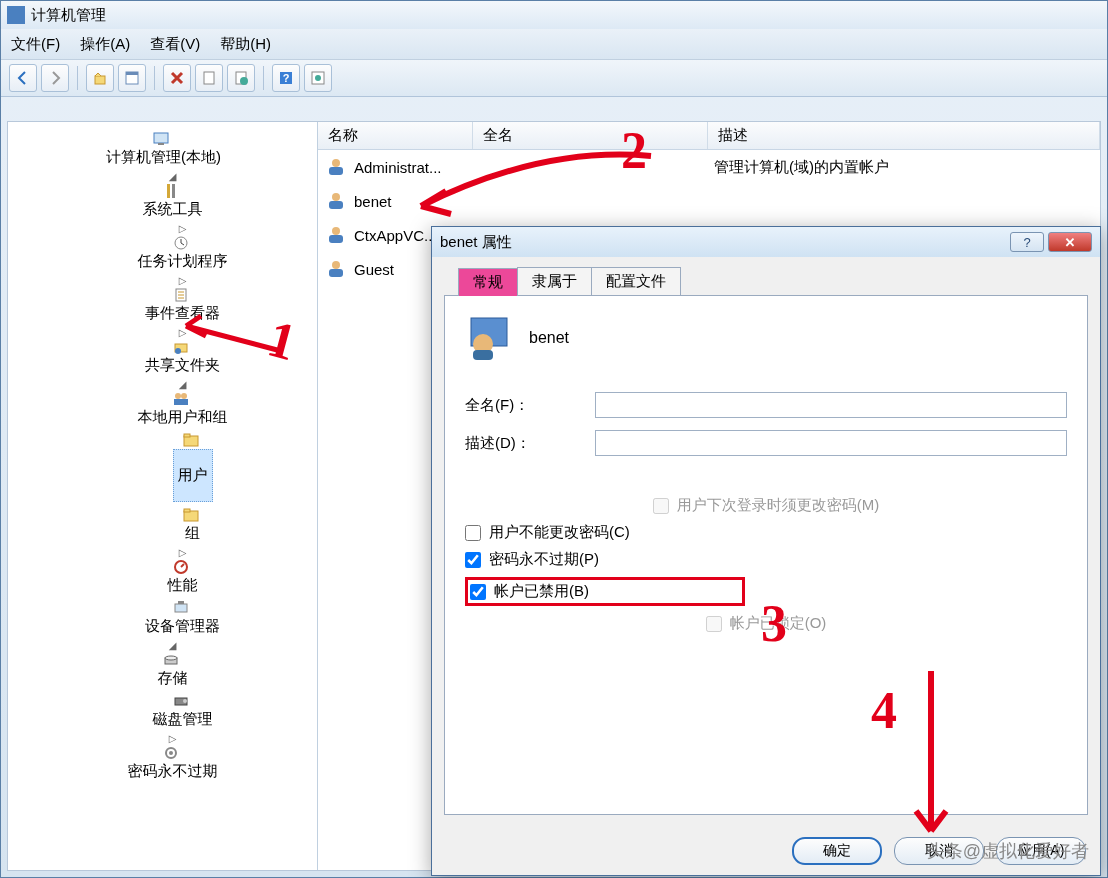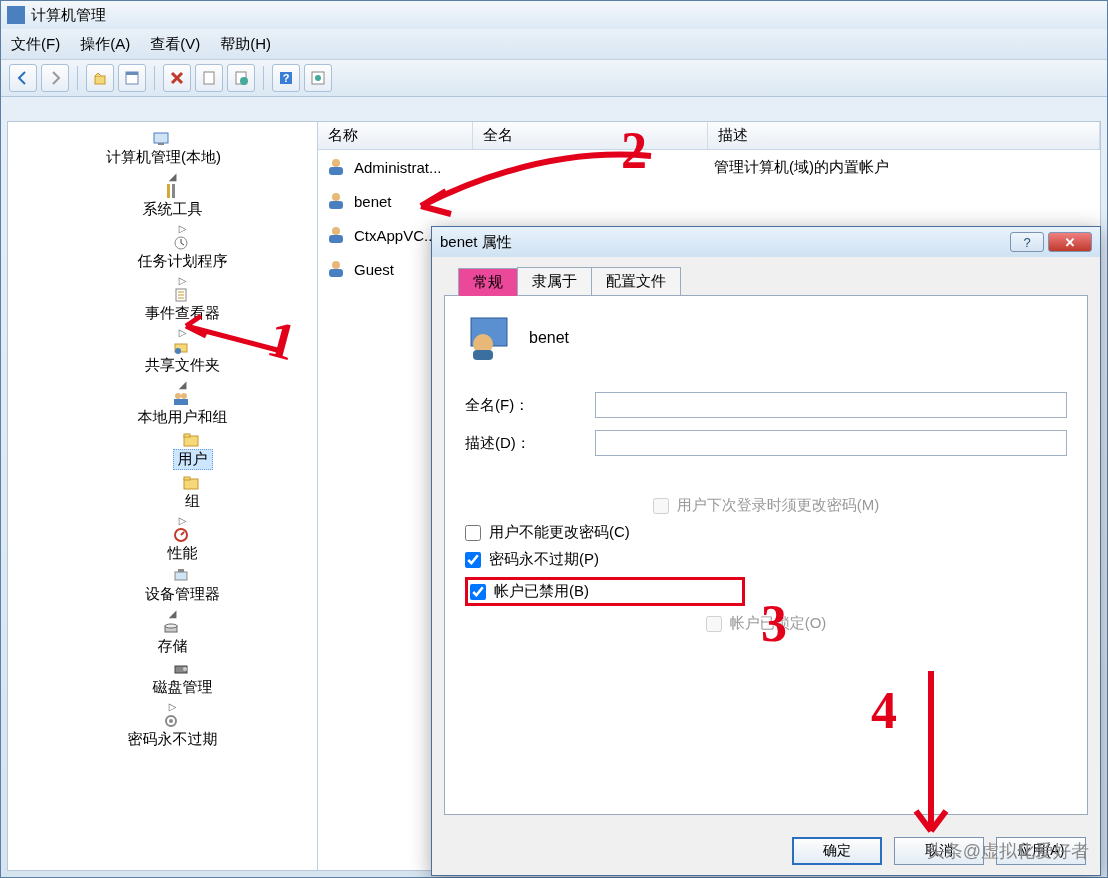--- a/index.html
+++ b/index.html
@@ -86,7 +86,7 @@
 }
 .tree-node.selected span.label {
   background: #cde6ff; border: 1px dotted #6aa0d8;
-  padding: 0 4px;
+  padding: 16px 4px;
 }
 .ind0 { padding-left: 2px; }
 .ind1 { padding-left: 20px; }

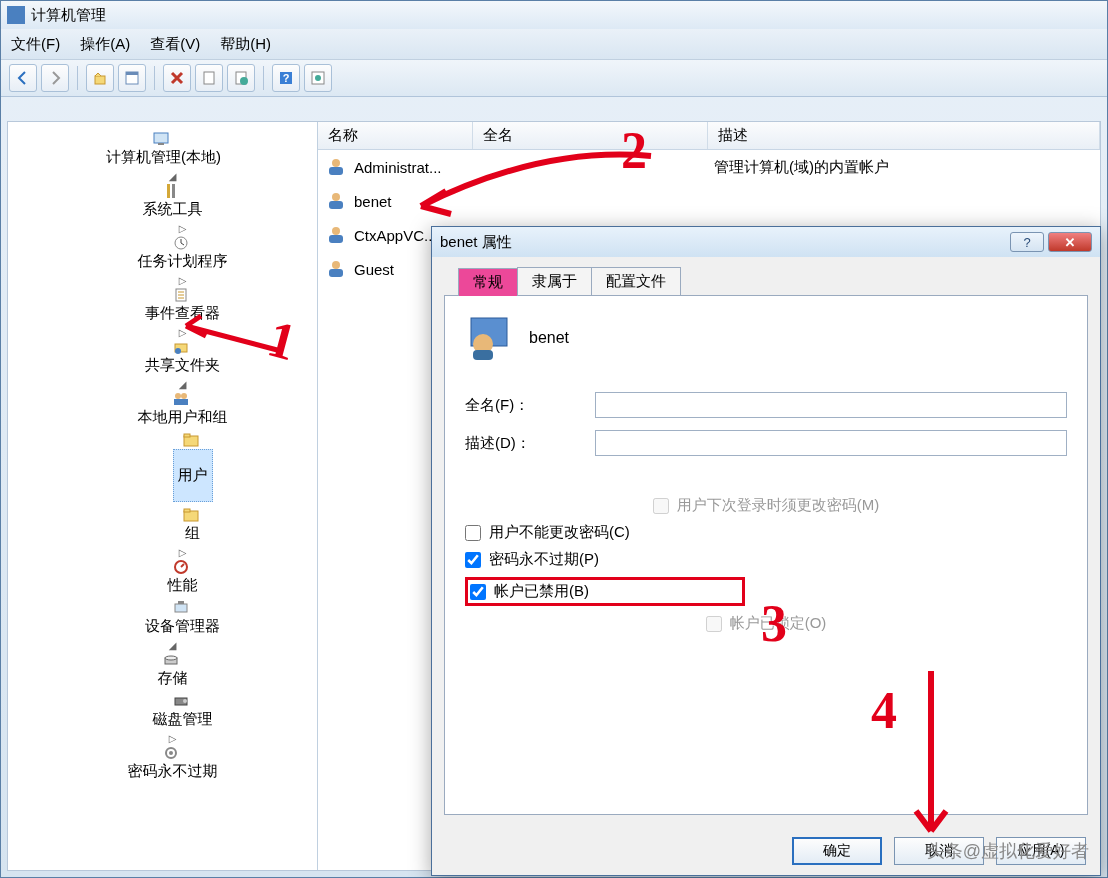--- a/index.html
+++ b/index.html
@@ -208,7 +208,7 @@
   width: 90px; height: 28px;
   border: 1px solid #7a94b2;
   background: linear-gradient(#fdfdfd,#e3ecf5);
-  border-radius: 0;
+  border-radius: 13px;
   font-size: 14px;
 }
 .dlg-buttons button.primary {

